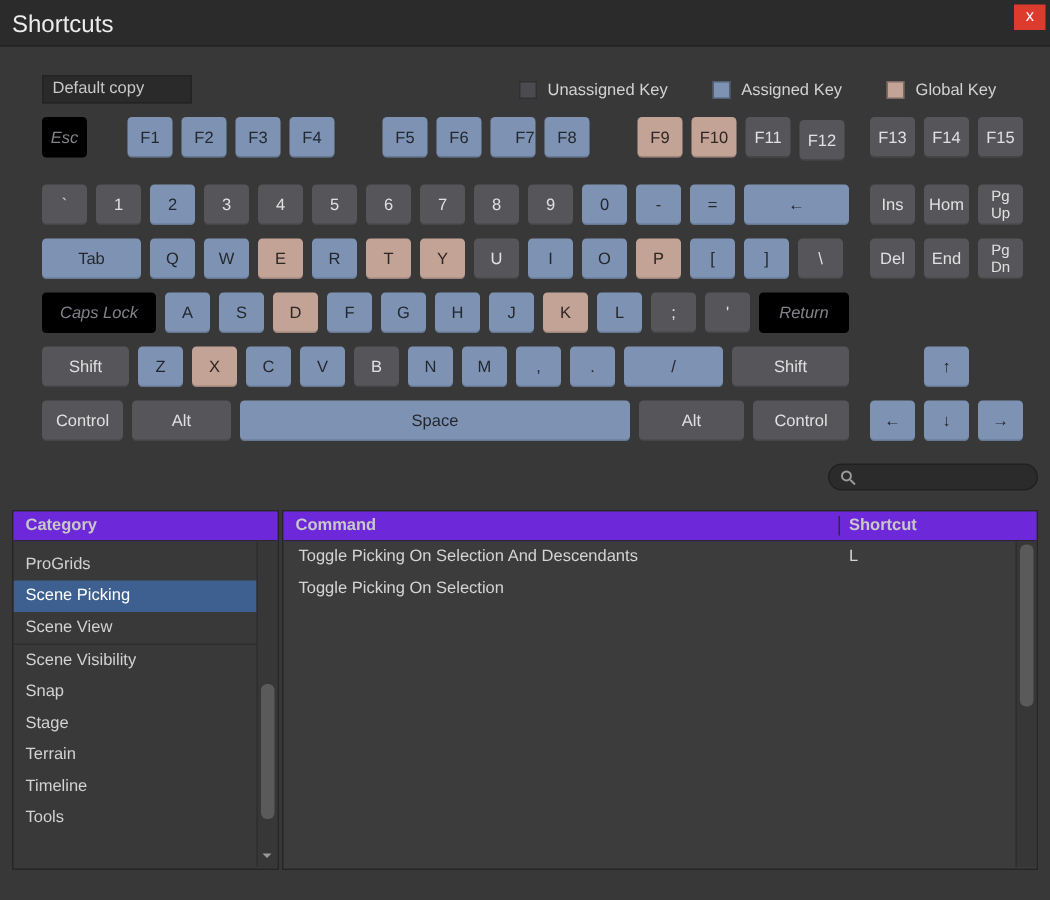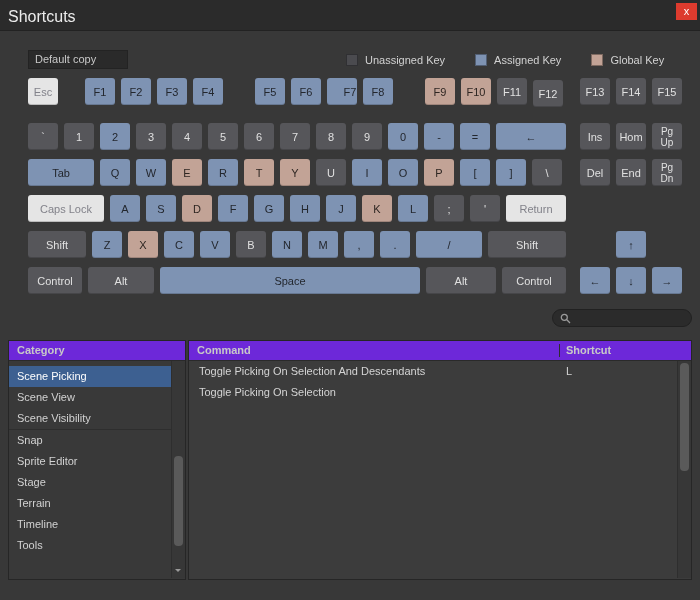--- a/index.html
+++ b/index.html
@@ -27,7 +27,7 @@
   .key.unassigned{background:#56565a;color:#e0e0e0;}
   .key.assigned{background:#7e93b3;color:#23272e;}
   .key.global{background:#c2a396;color:#2e2622;}
-  .key.disabled{background:#e5e5e5;color:#82828a;}
+  .key.disabled{background:#000000;color:#82828a;font-style:italic;}
   .key.two-line{font-size:10px;line-height:11px;text-align:center;white-space:pre-line;}
   
   .search-box{position:absolute;left:552px;top:309px;width:140px;height:18px;background:#2b2b2b;

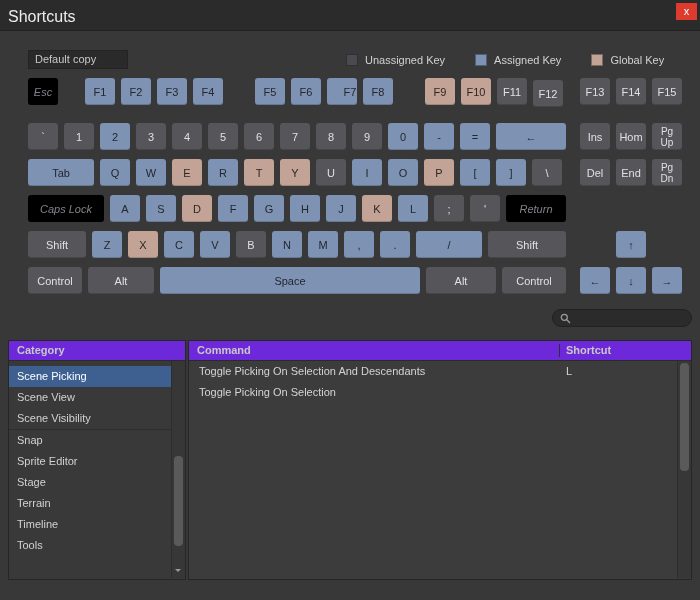--- a/index.html
+++ b/index.html
@@ -188,6 +188,7 @@
   <div class="panel-header">Category</div>
   <div class="cat-list">
       <div class="cat-item clipped"></div>
+      <div class="cat-item">ProGrids</div>
       <div class="cat-item selected">Scene Picking</div>
       <div class="cat-item">Scene View</div>
       <div class="cat-item">Scene Visibility</div>

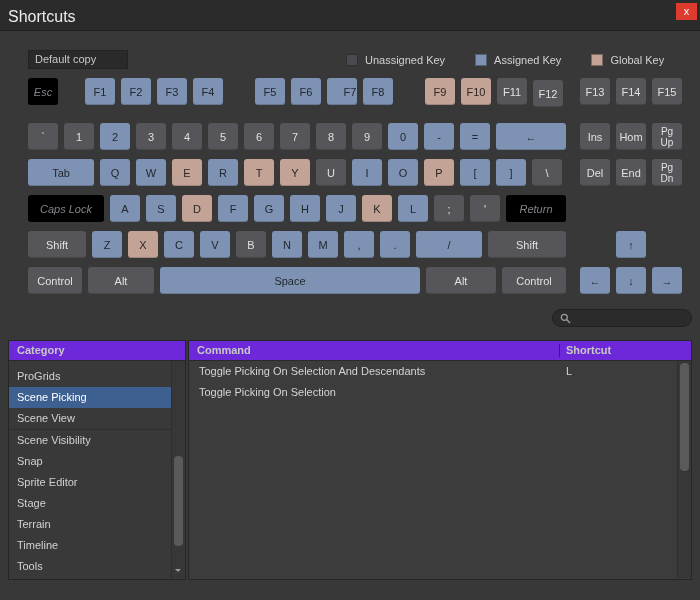--- a/index.html
+++ b/index.html
@@ -193,7 +193,6 @@
       <div class="cat-item">Scene View</div>
       <div class="cat-item">Scene Visibility</div>
       <div class="cat-item">Snap</div>
-      <div class="cat-item">Sprite Editor</div>
       <div class="cat-item">Stage</div>
       <div class="cat-item">Terrain</div>
       <div class="cat-item">Timeline</div>

